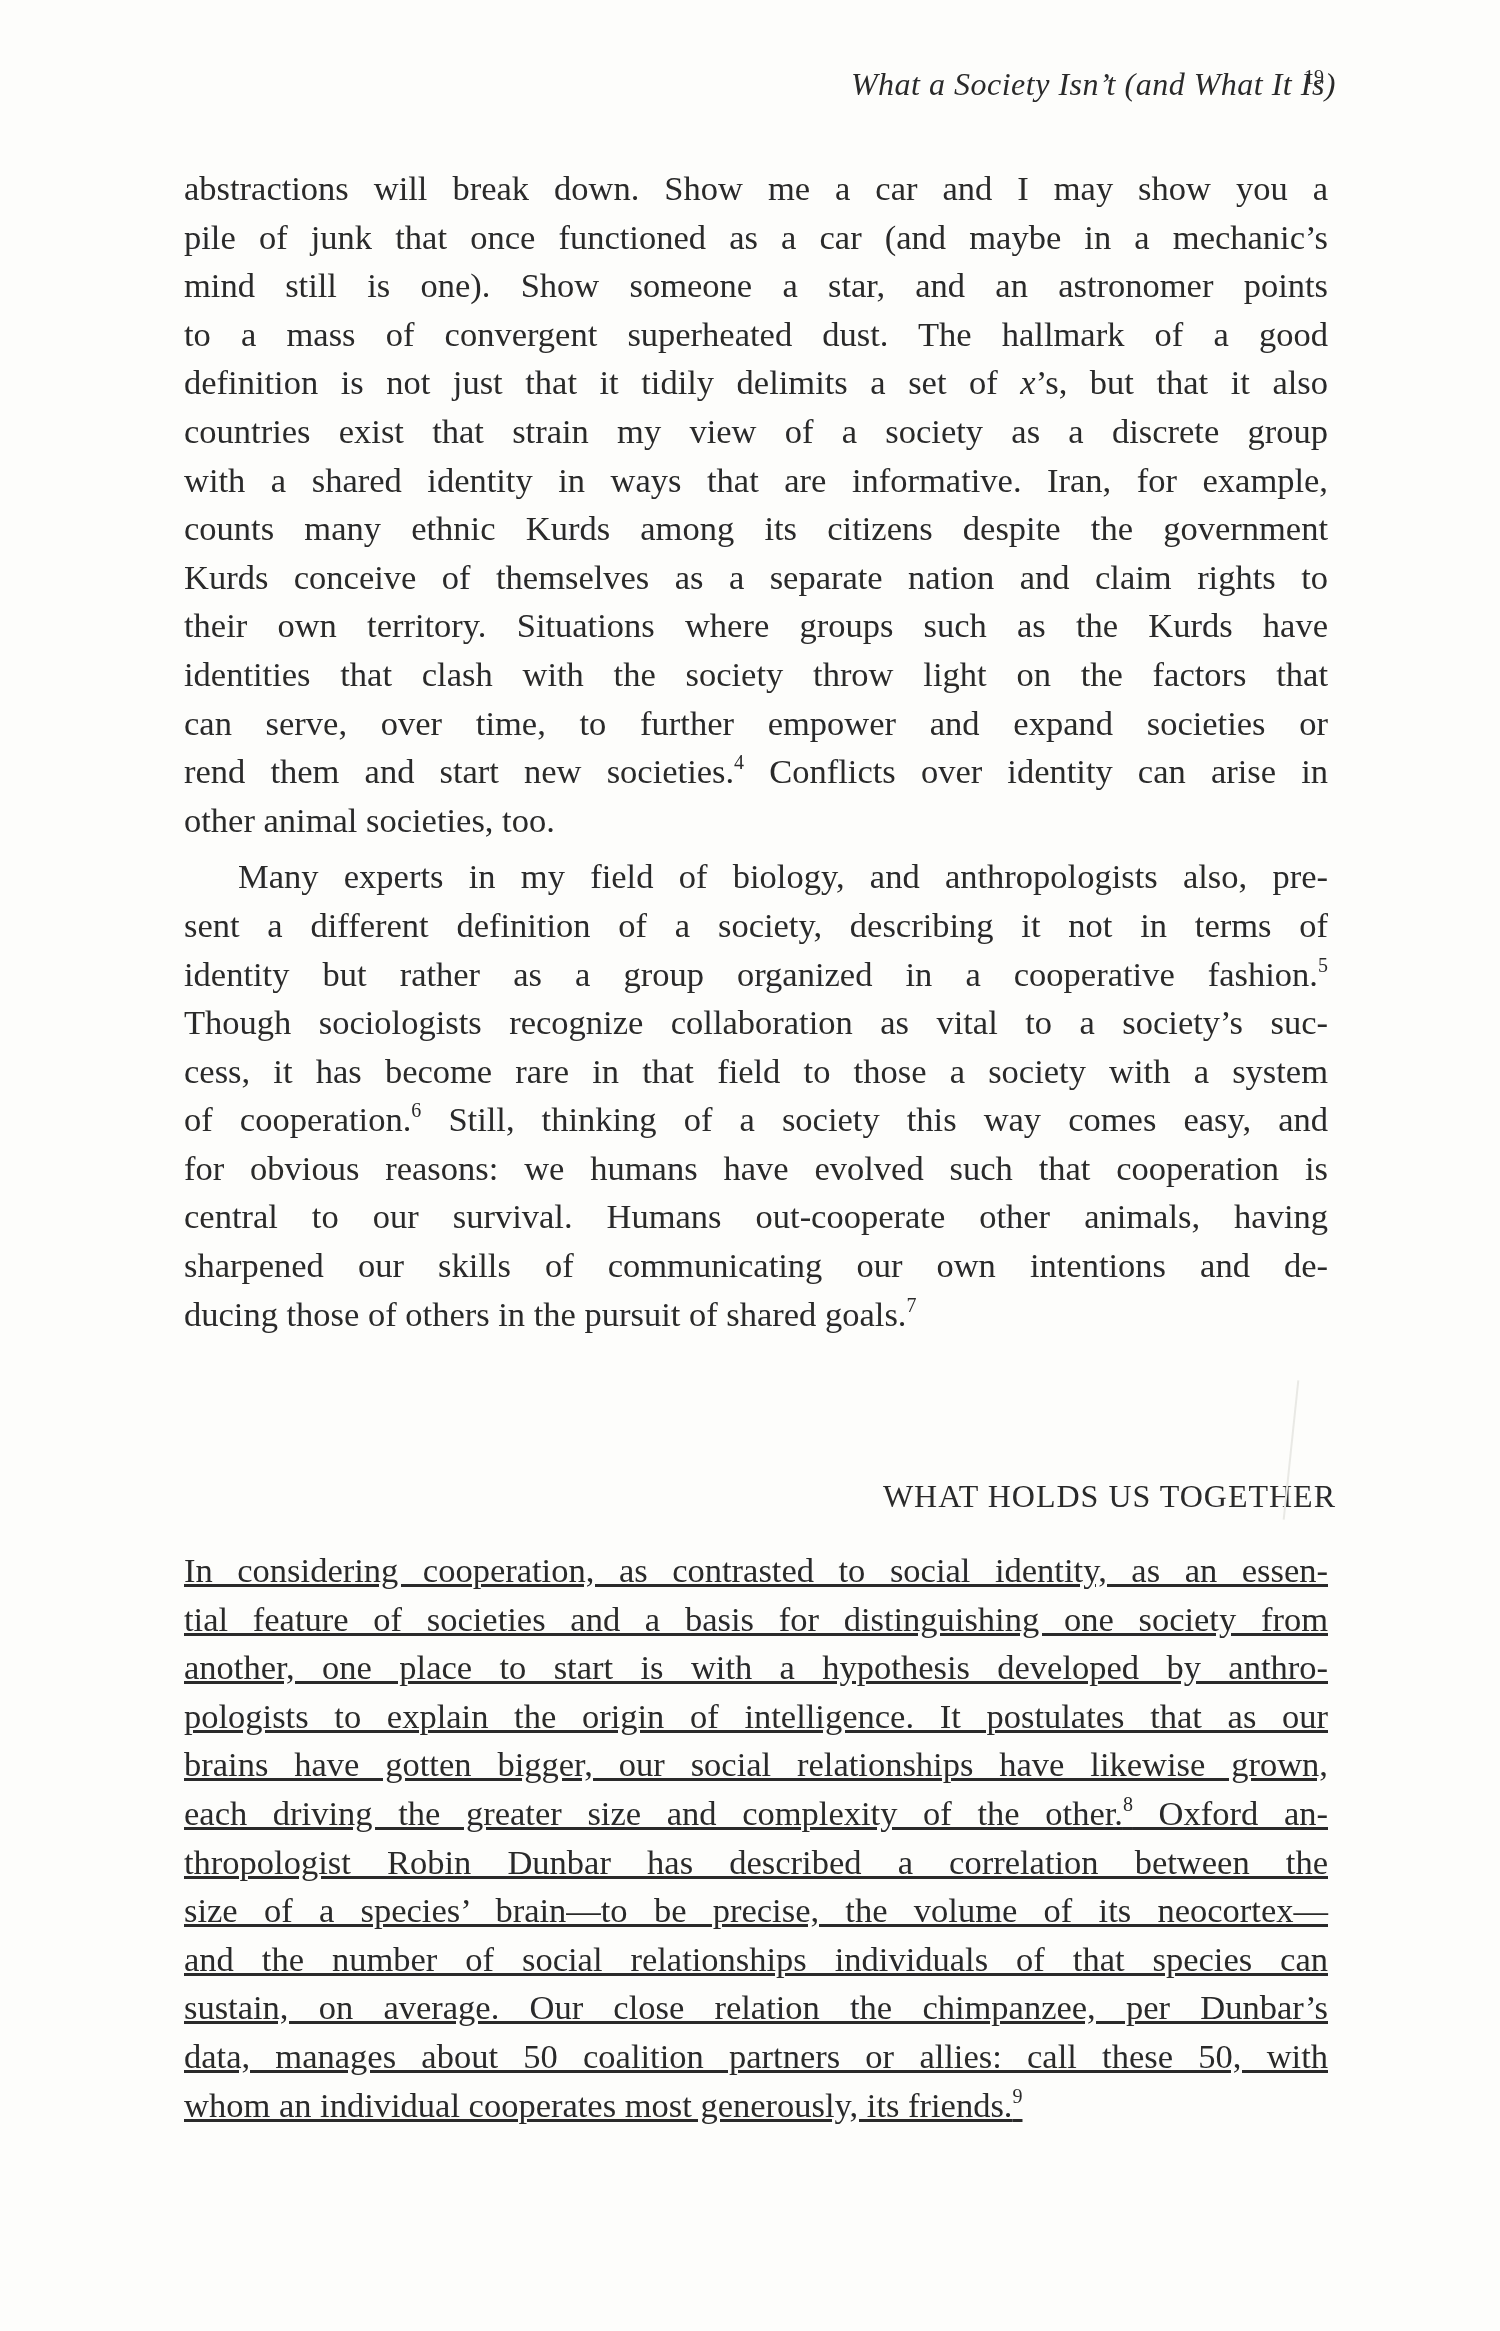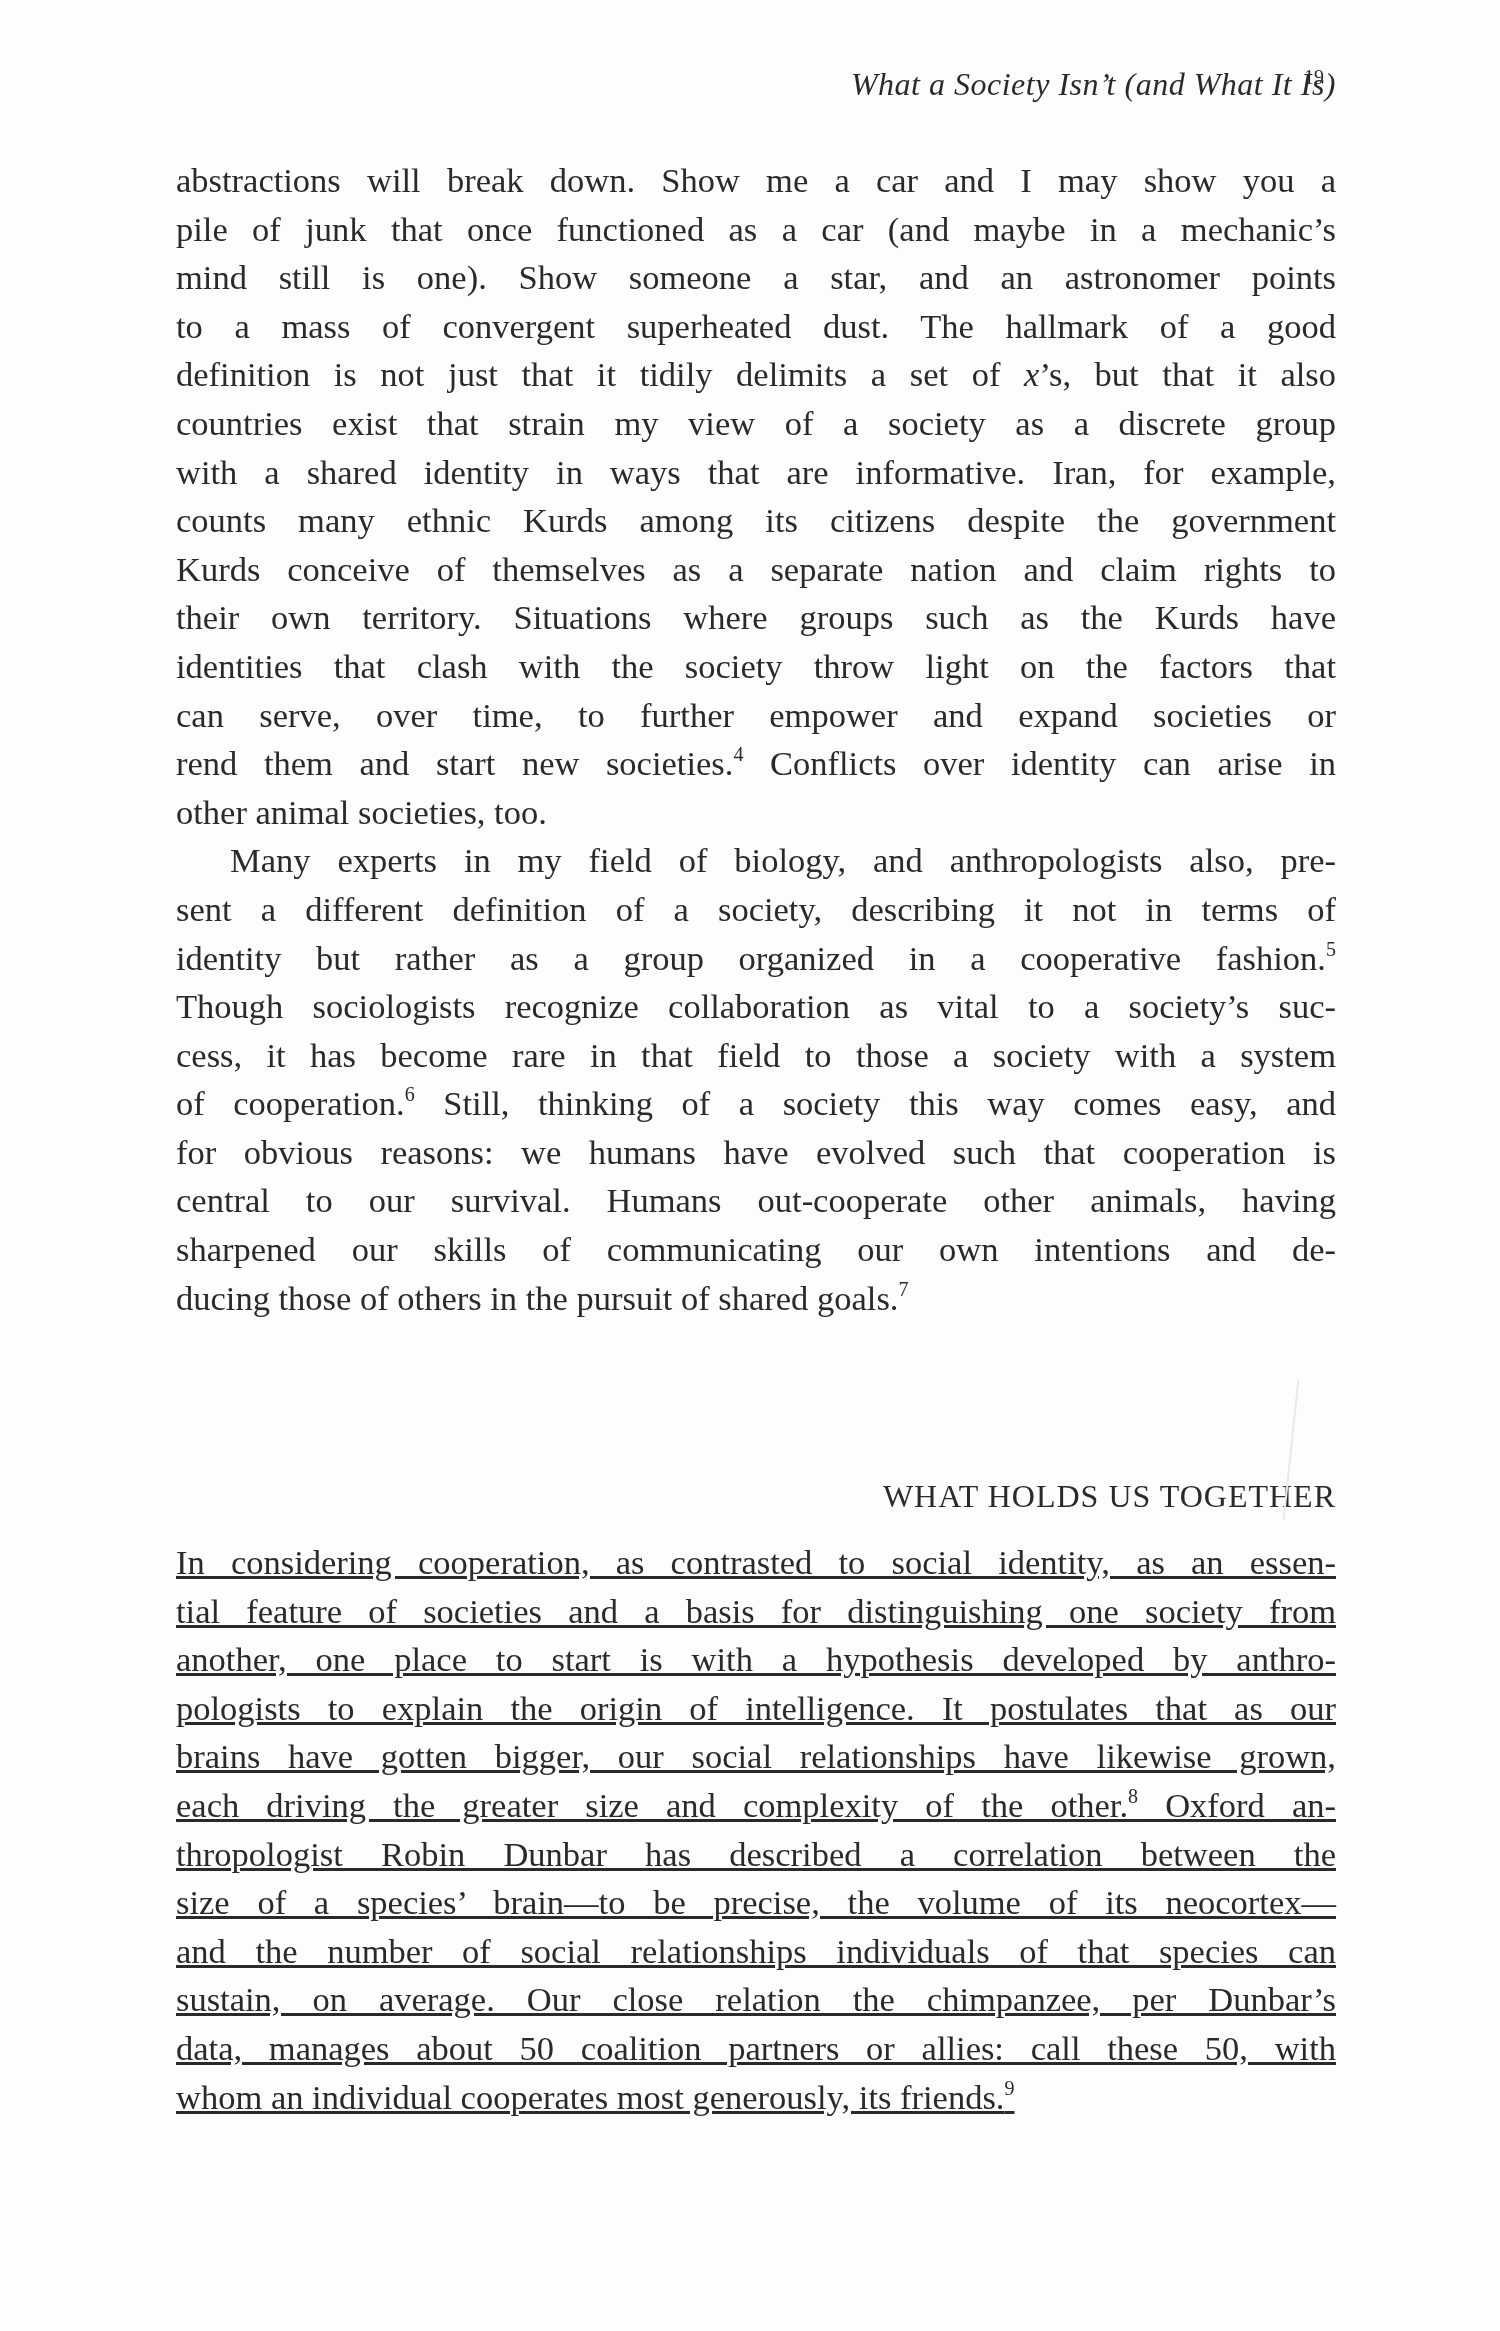--- a/index.html
+++ b/index.html
@@ -28,7 +28,7 @@
   }
   .block-1 { top: 156px; }
   .block-2 { top: 1538px; text-decoration: underline; }
-  p { margin: 0; }
+  p { margin: 8px; }
   sup { font-size: 20px; line-height: 0; vertical-align: 14px; }
   .section-heading {
     position: absolute; top: 1478px; left: 176px; width: 1160px;

